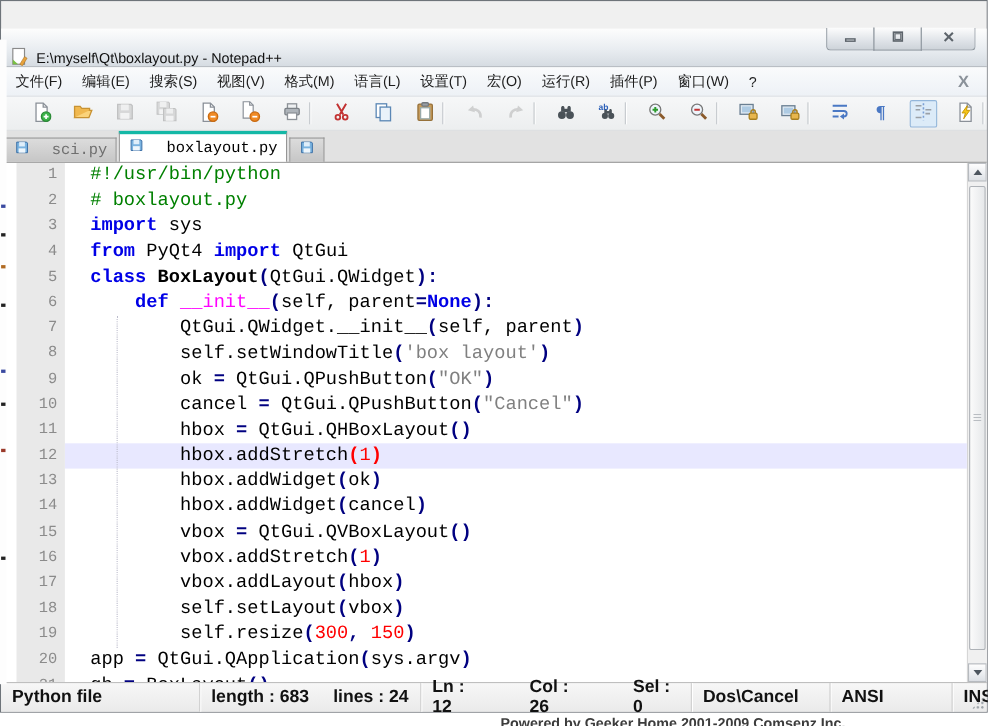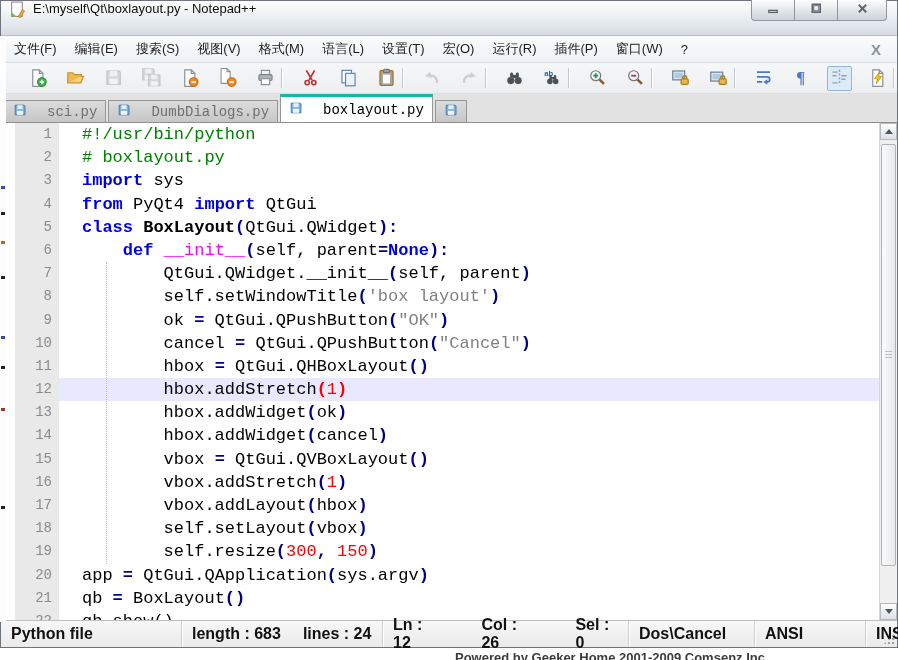--- a/index.html
+++ b/index.html
@@ -12,7 +12,7 @@
 
   
   .titlebar{height:34px;flex:0 0 34px;background:linear-gradient(#fdfdfd,#e9edf1 55%,#d6dce2);
-            border-bottom:1px solid #b9bec4;display:flex;align-items:flex-start;padding:0 8px;position:relative;}
+            border-bottom:1px solid #b9bec4;display:flex;align-items:flex-end;padding:0 8px;position:relative;margin-top:25px;}
   .app-icon{width:17px;height:17px;flex:0 0 17px;}
   .title-text{font-size:13px;color:#101010;margin-left:7px;}
   .win-controls{position:absolute;right:10px;top:-1px;display:flex;}

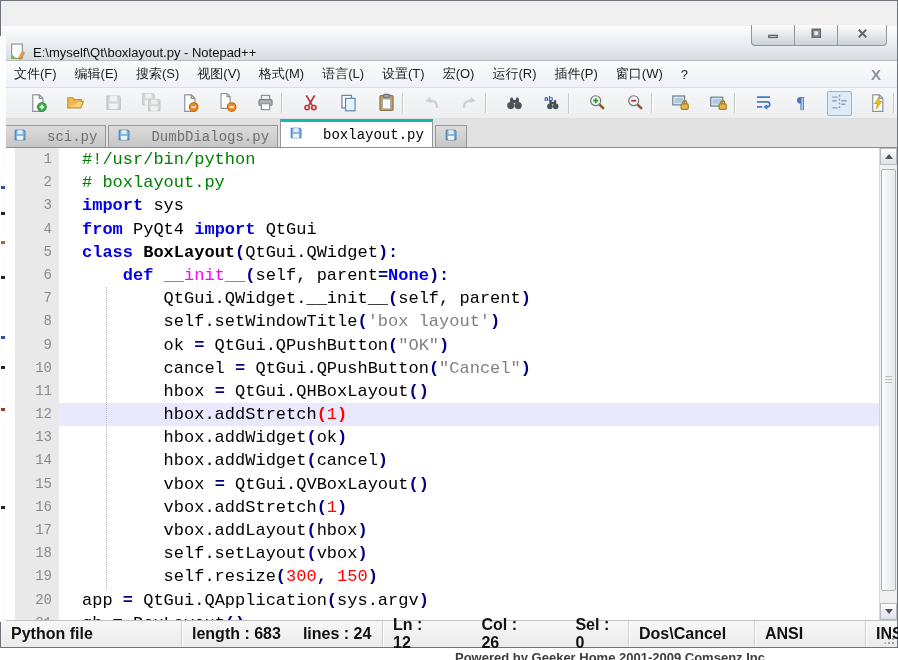--- a/index.html
+++ b/index.html
@@ -33,7 +33,7 @@
   .tb-grip{width:6px;height:20px;margin:0 5px 0 2px;
            background:repeating-linear-gradient(to bottom,#c2c6ca 0 2px,transparent 2px 4px);
            background-size:2px 100%;background-repeat:repeat-x;background-position:0 0,4px 0;}
-  .tb-btn{width:25px;height:25px;flex:0 0 25px;display:flex;align-items:flex-end;justify-content:center;
+  .tb-btn{width:25px;height:25px;flex:0 0 25px;display:flex;align-items:center;justify-content:center;
           border:1px solid transparent;border-radius:2px;background:transparent;padding:0;margin-left:13px;}
   .tb-btn.pressed{background:#dcebf8;border-color:#93b6da;}
   .tb-btn.disabled{filter:grayscale(1);opacity:.5;}

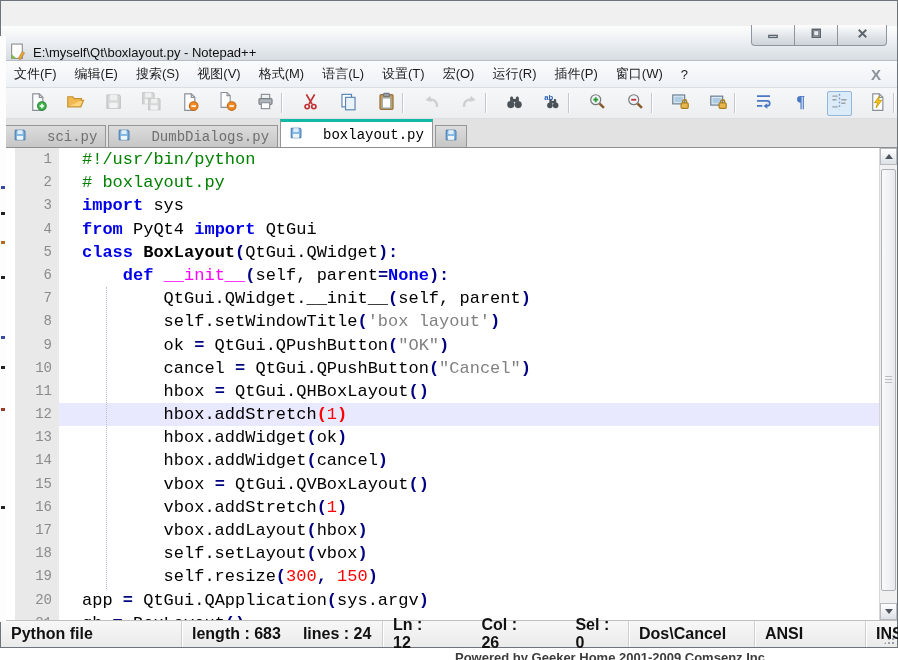--- a/index.html
+++ b/index.html
@@ -412,14 +412,6 @@
             <rect x="4.5" y="9" width="7" height="4.5" fill="#eef6fc"></rect>
           </svg></span>
         <span>sci.py</span>
-      </div>
-      <div class="tab">
-        <span><svg width="14" height="14" viewBox="0 0 16 16">
-            <path d="M2.5 2.5h10.2l1 1v10h-11.2z" fill="#7ab3e0" stroke="#3a6ea5"></path>
-            <rect x="5" y="2.5" width="6" height="4.5" fill="#dfeefa"></rect>
-            <rect x="4.5" y="9" width="7" height="4.5" fill="#eef6fc"></rect>
-          </svg></span>
-        <span>DumbDialogs.py</span>
       </div>
       <div class="tab active">
         <span><svg width="14" height="14" viewBox="0 0 16 16">

